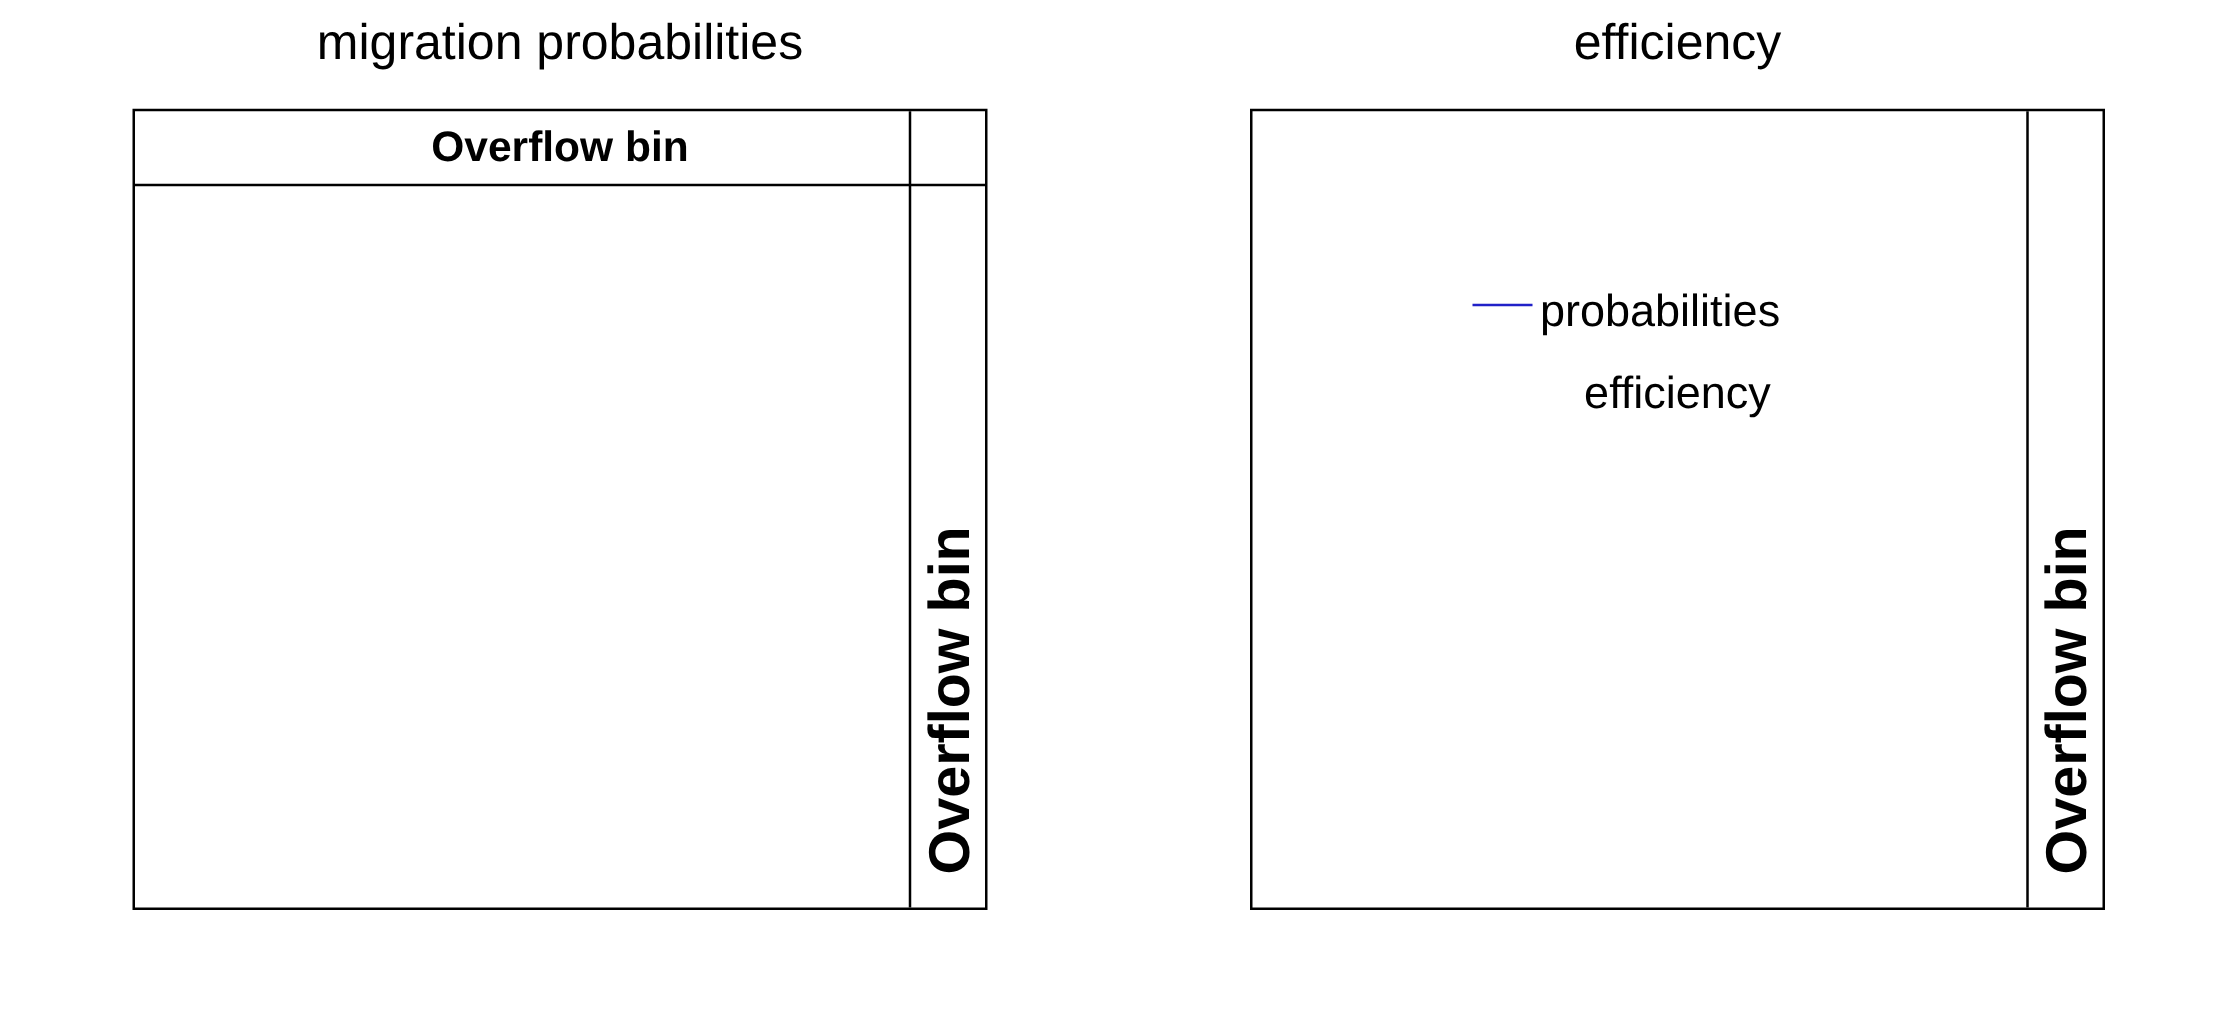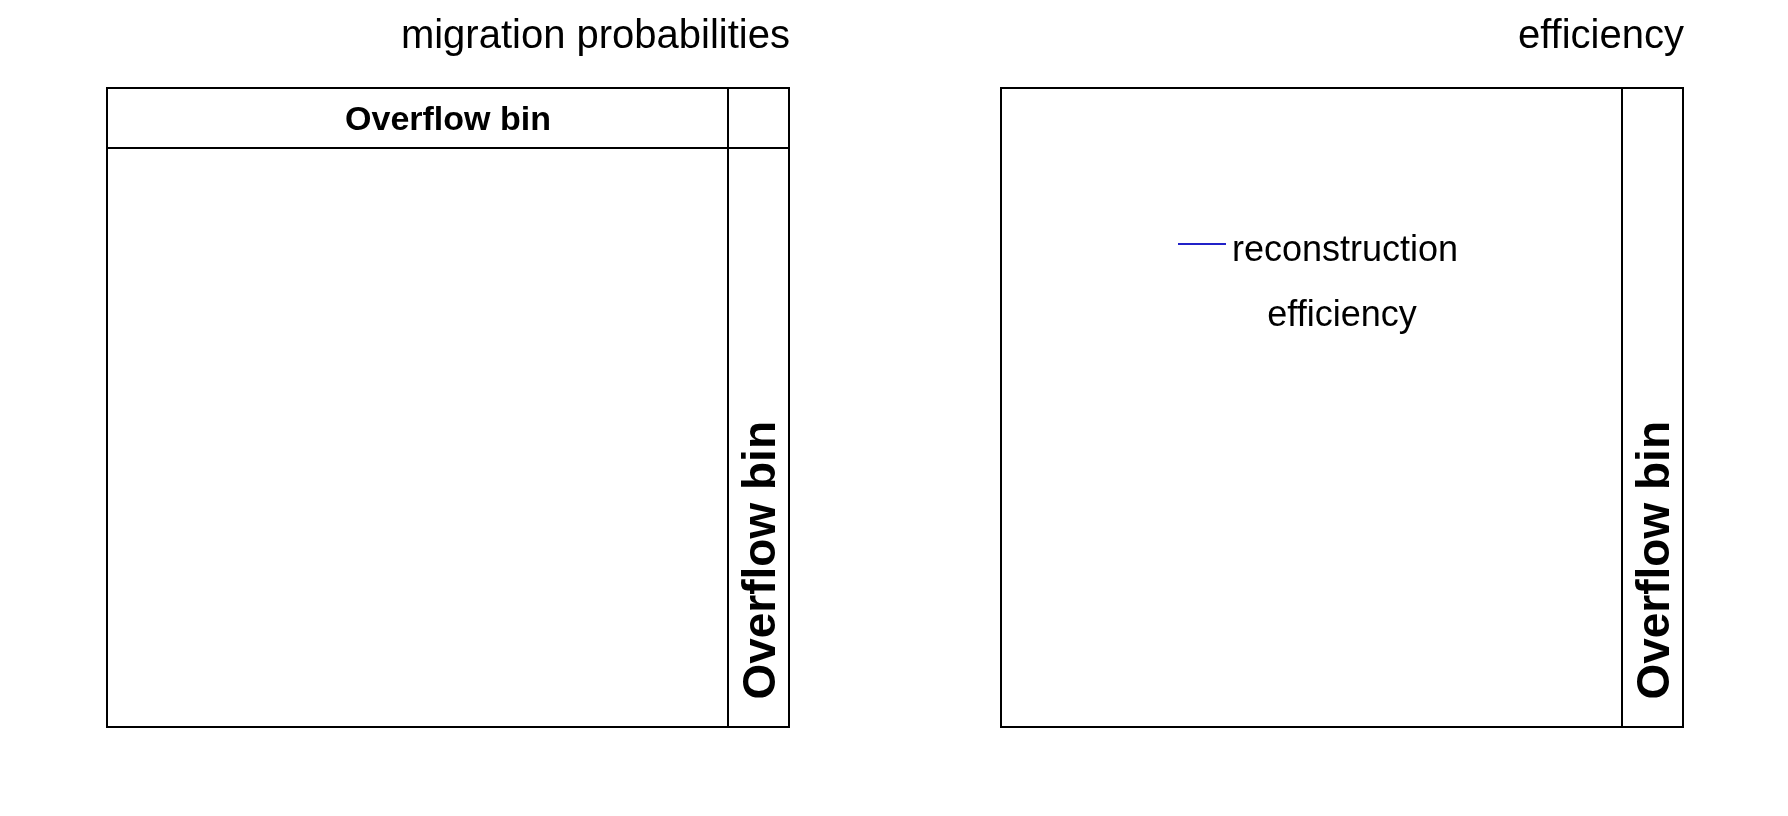--- a/index.html
+++ b/index.html
@@ -25,7 +25,7 @@
     line-height: 44px;
     font-size: 40px;
     font-weight: 400;
-    text-align: right;
+    text-align: center;
     white-space: nowrap;
   }
   .left-title  { left: 106px; width: 684px; }

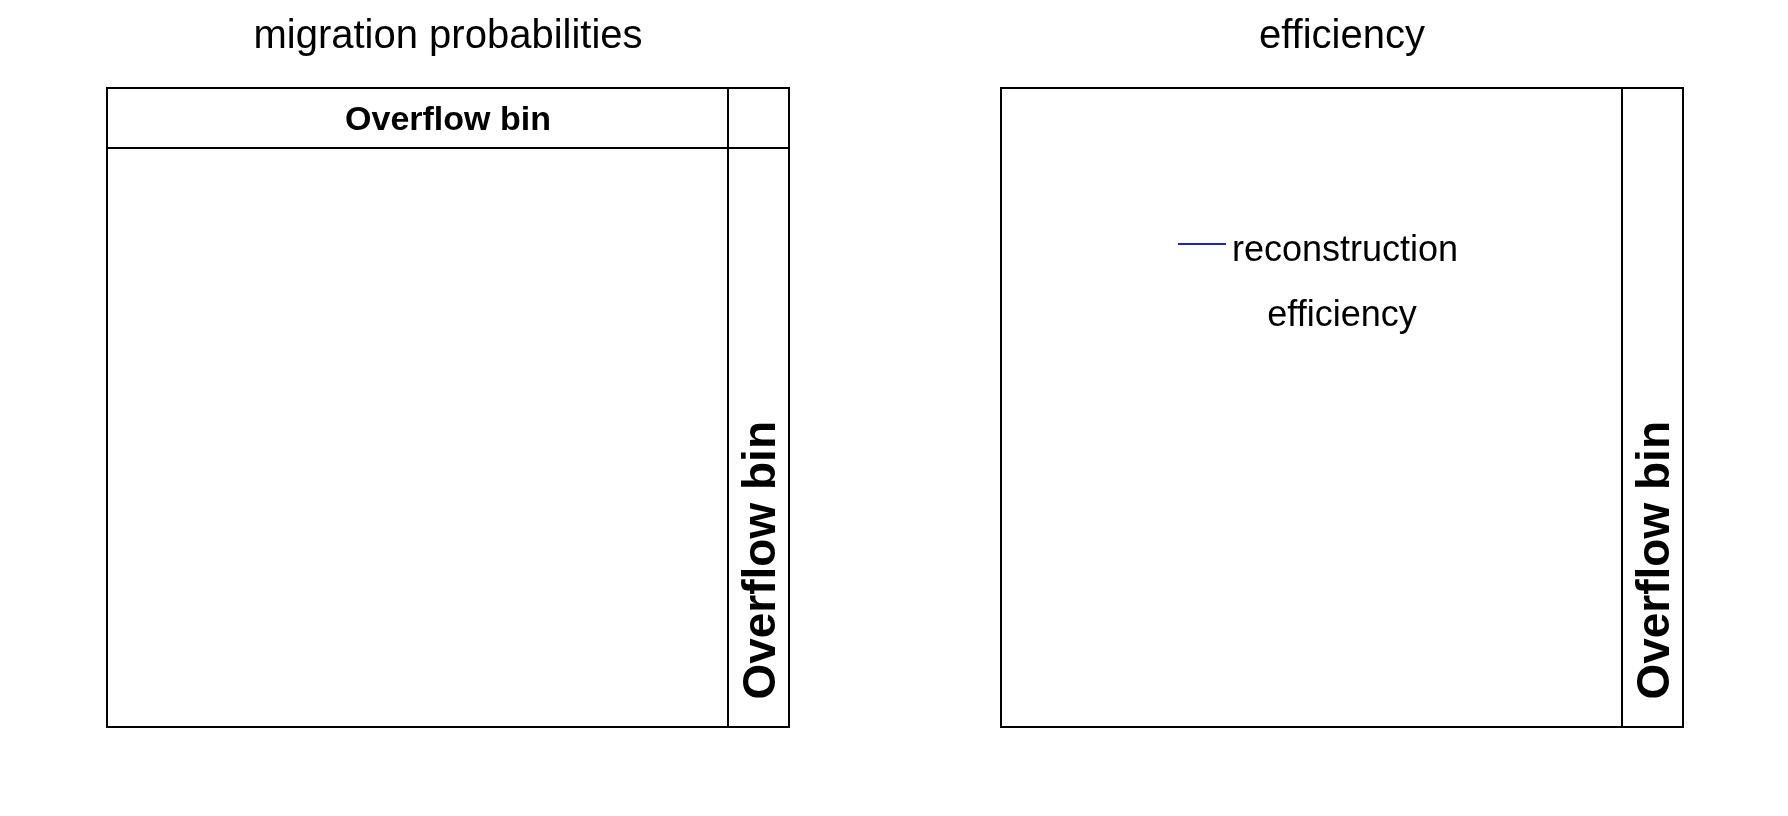--- a/index.html
+++ b/index.html
@@ -128,7 +128,7 @@
     </div>
     <div>
       <div class="legend-line"></div>
-      <div class="legend-text-1">reconstruction</div>
+      <div class="legend-text-1">probabilities</div>
       <div class="legend-text-2">efficiency</div>
     </div>
   </div>

